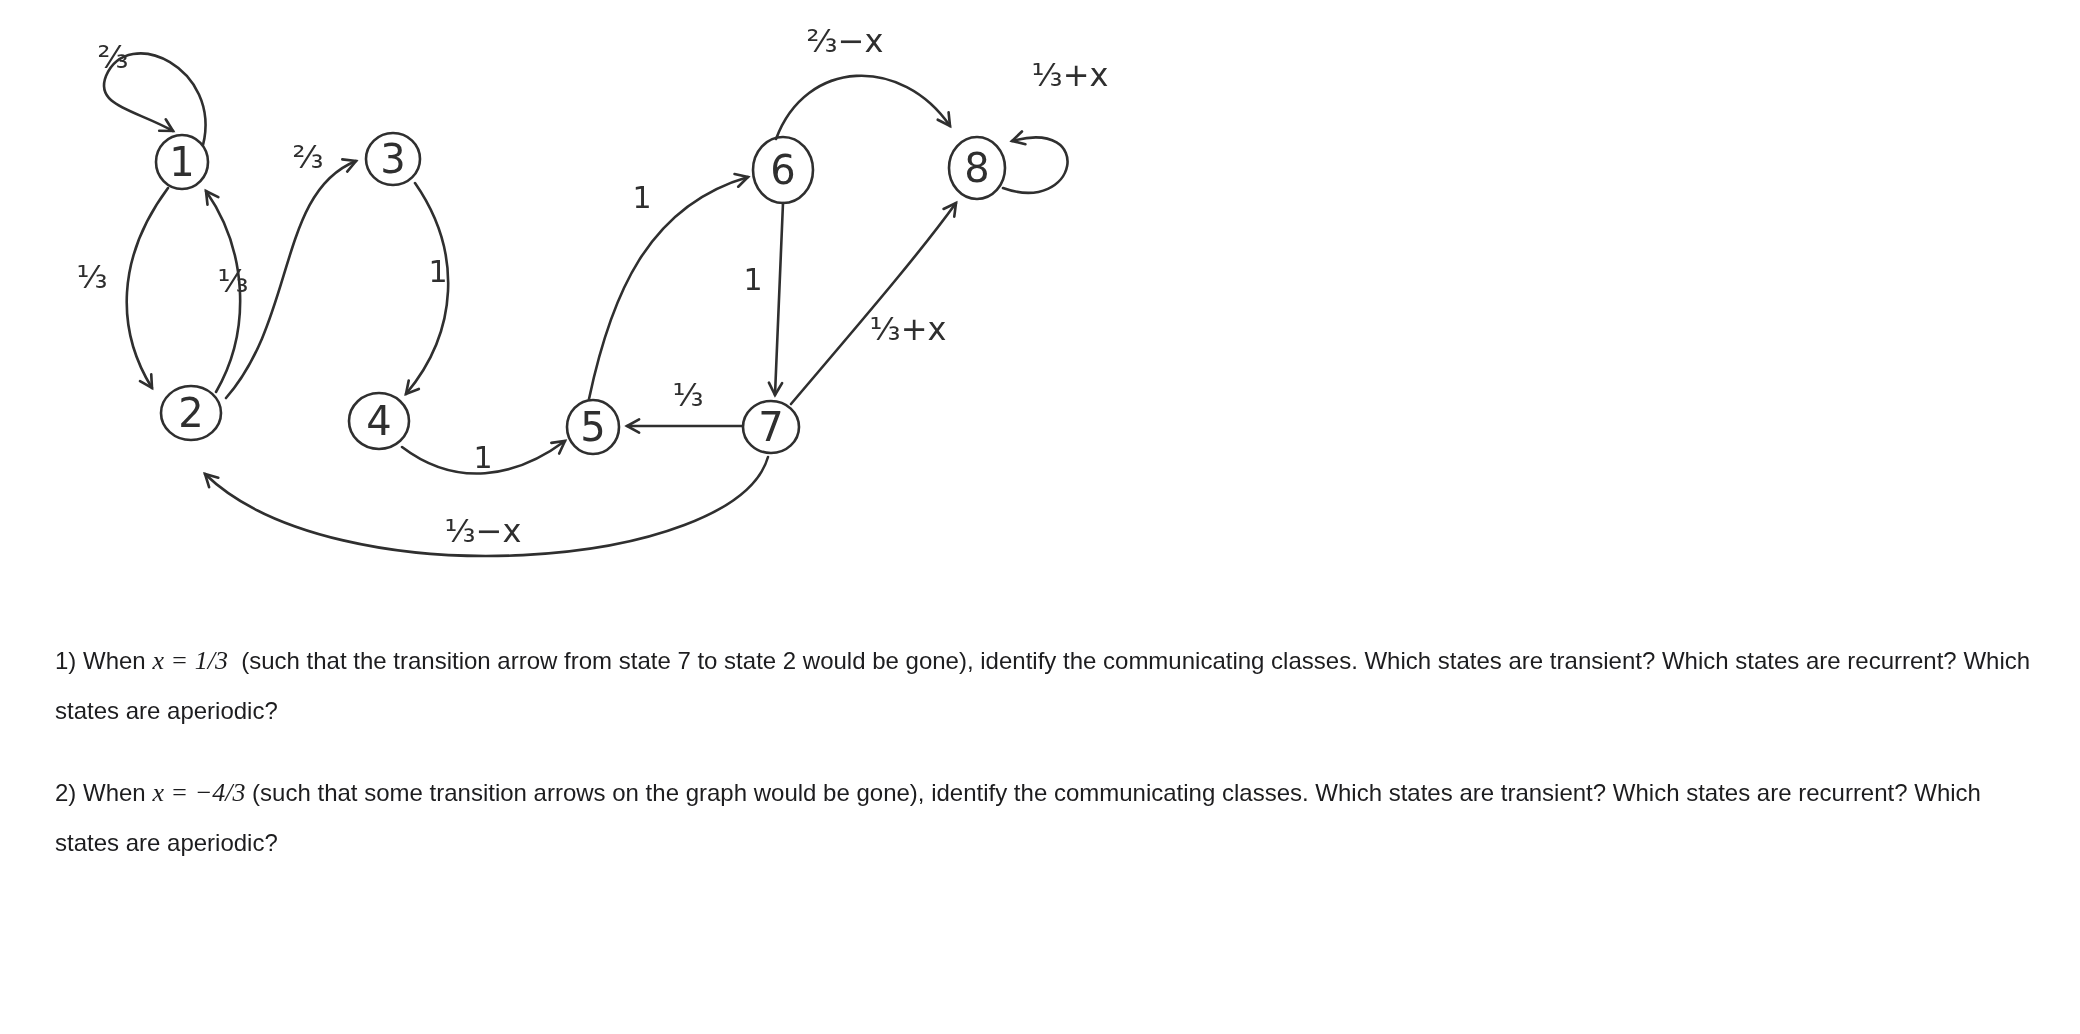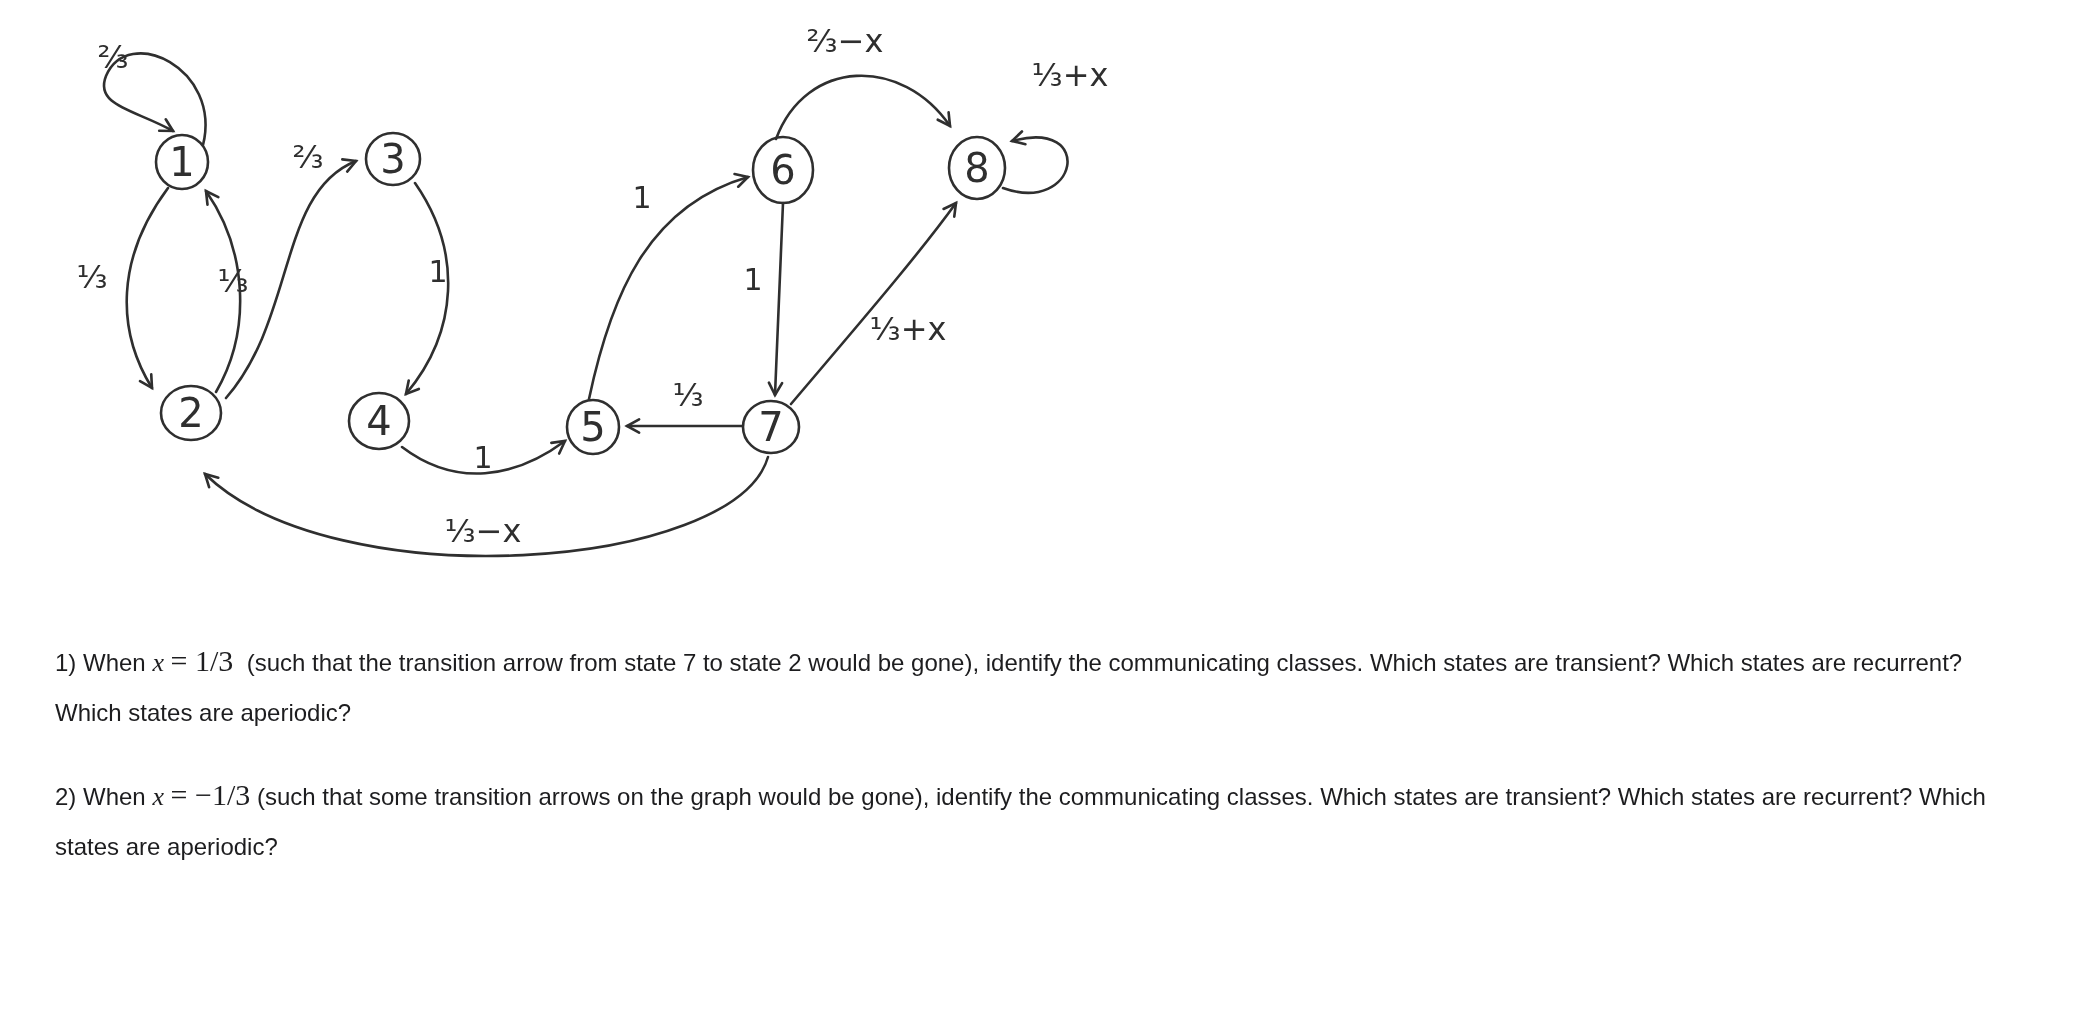--- a/index.html
+++ b/index.html
@@ -51,7 +51,8 @@
   }
   .math-eq {
     font-family: "Liberation Serif", serif;
-    font-size: 30px;
+    font-size: 26px;
+    font-style: italic;
   }
 </style>
 </head>

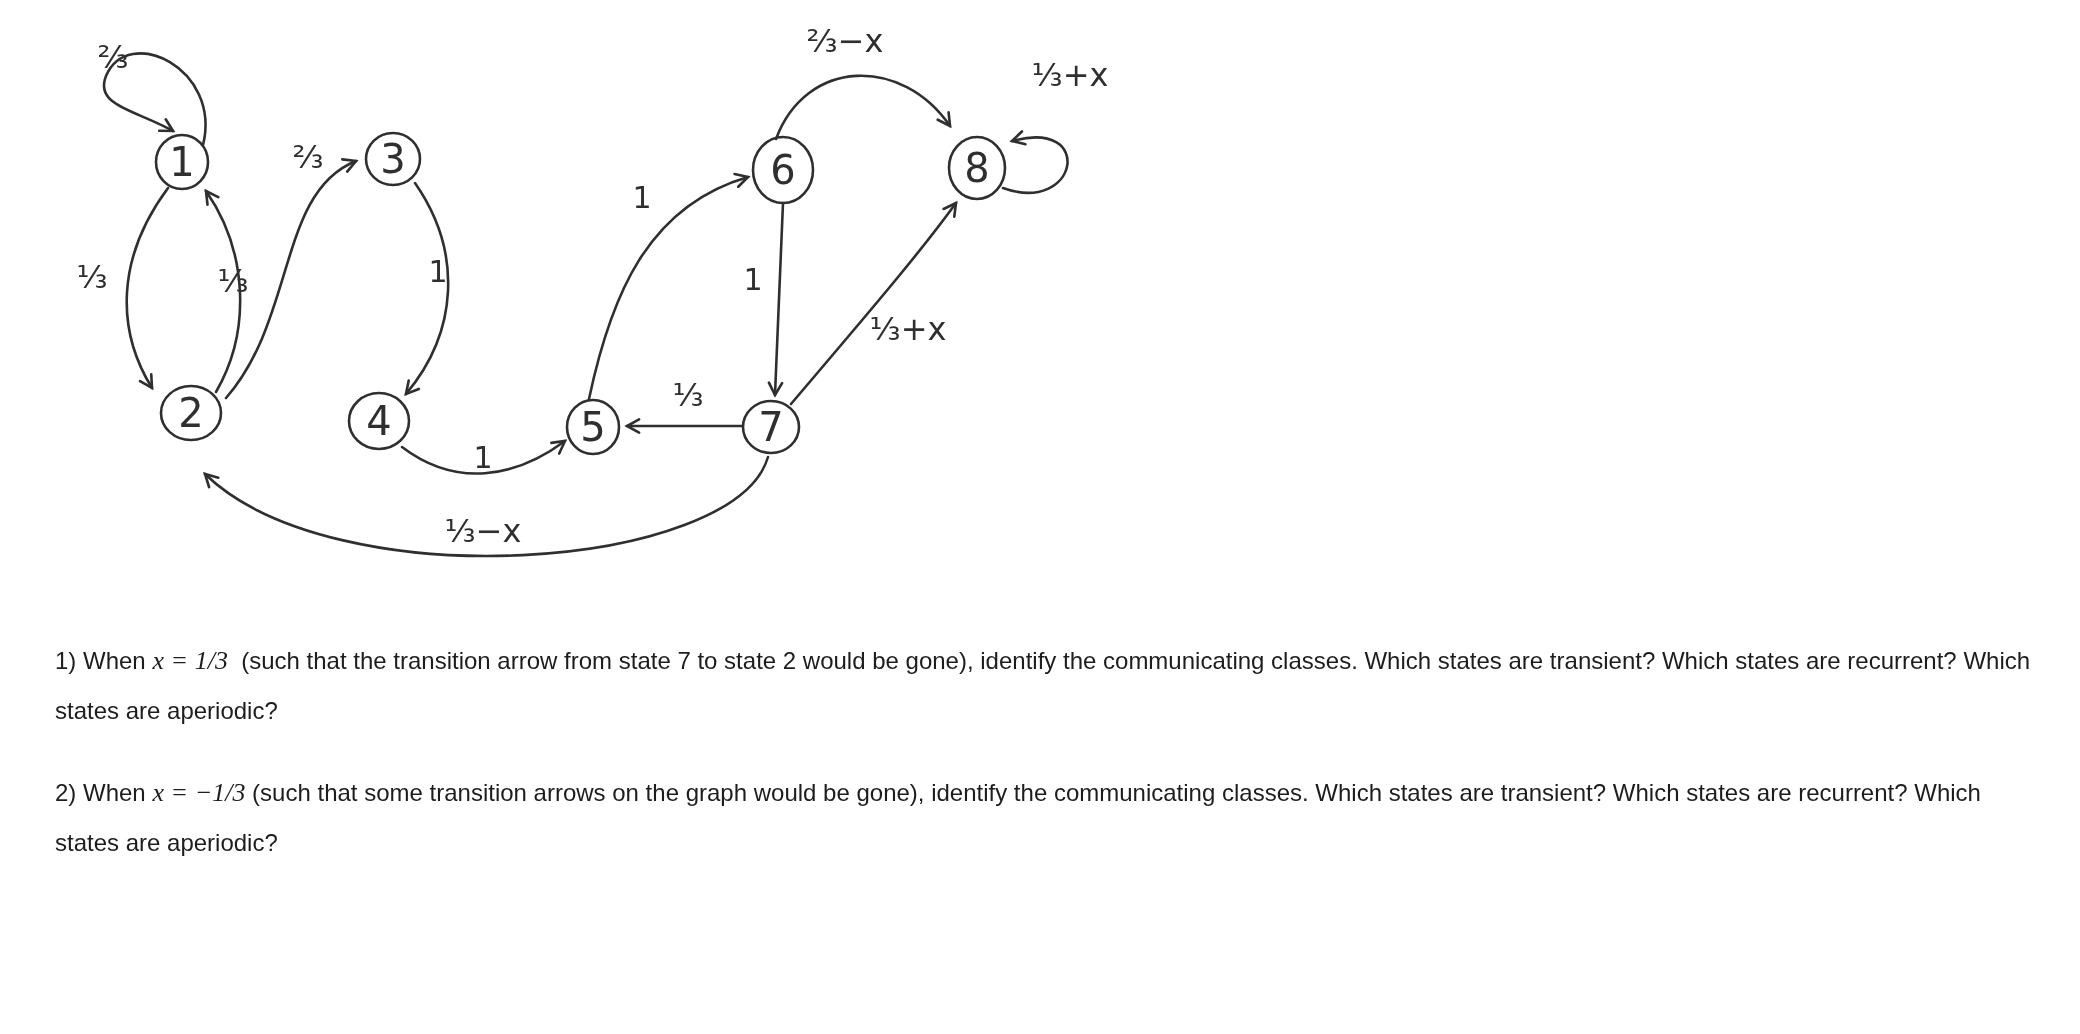--- a/index.html
+++ b/index.html
@@ -126,7 +126,7 @@
   <div class="questions">
     <p><span>1)</span> <span>When</span> <span class="math-var">x</span> <span class="math-eq">= 1/3</span>&nbsp; <span>(such that the transition arrow from state 7 to state 2 would be gone), identify the communicating  classes. Which states are transient? Which states are recurrent?  Which states are aperiodic?</span></p>
 
-    <p><span>2)</span> <span>When</span> <span class="math-var">x</span> <span class="math-eq">= −1/3</span> <span>(such that some transition arrows on the graph would be gone), identify the communicating classes. Which states are transient? Which states are recurrent? Which states are aperiodic?</span></p>
+    <p><span>2)</span> <span>When</span> <span class="math-var">x</span> <span class="math-eq">= −4/3</span> <span>(such that some transition arrows on the graph would be gone), identify the communicating classes. Which states are transient? Which states are recurrent? Which states are aperiodic?</span></p>
 
   </div>
 

